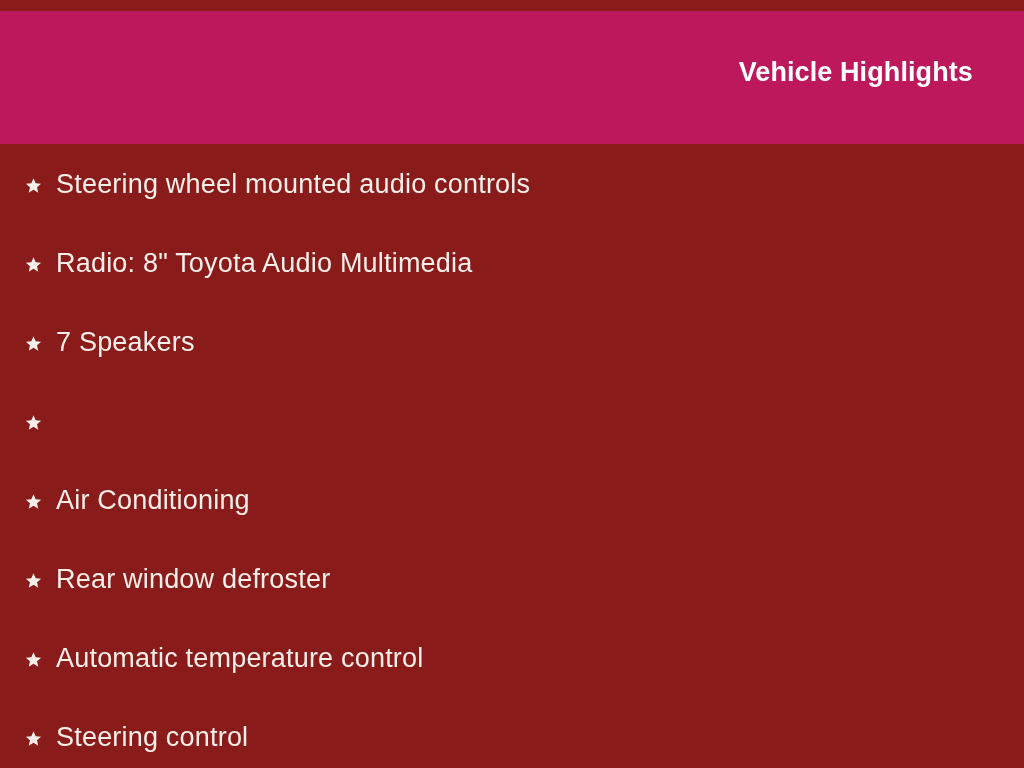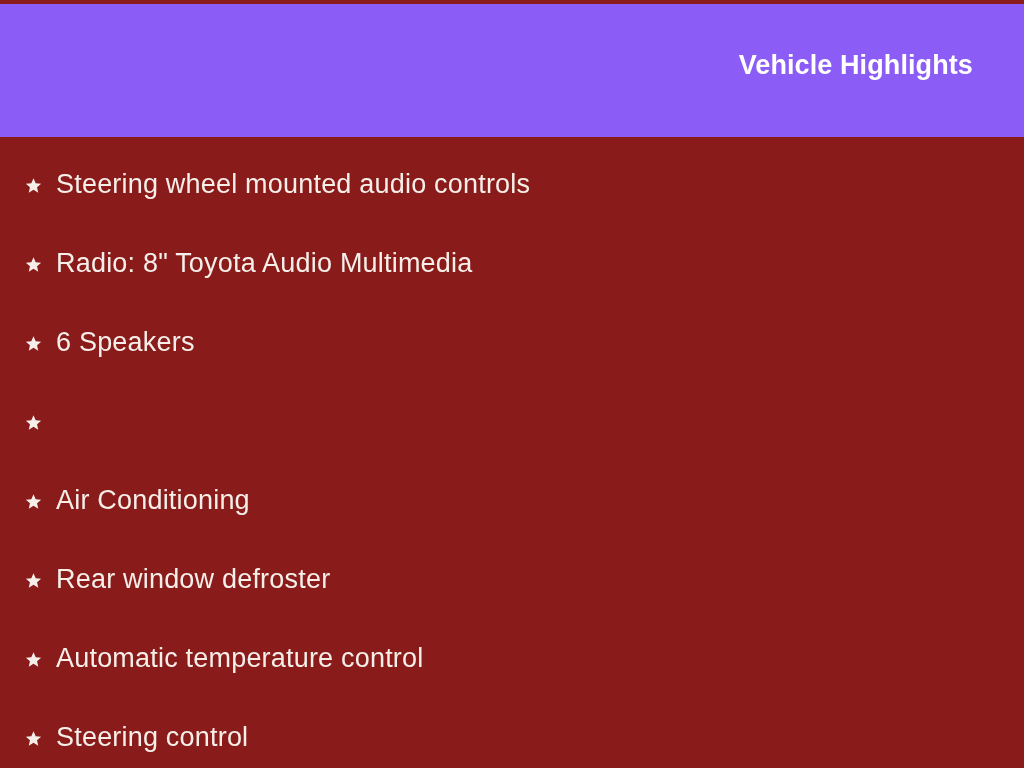--- a/index.html
+++ b/index.html
@@ -25,10 +25,10 @@
   #header-band {
     position: absolute;
     left: 0;
-    top: 4px;
+    top: 11px;
     width: 1024px;
     height: 133px;
-    background: #8b5cf6;
+    background: #be185d;
     box-sizing: border-box;
   }
 

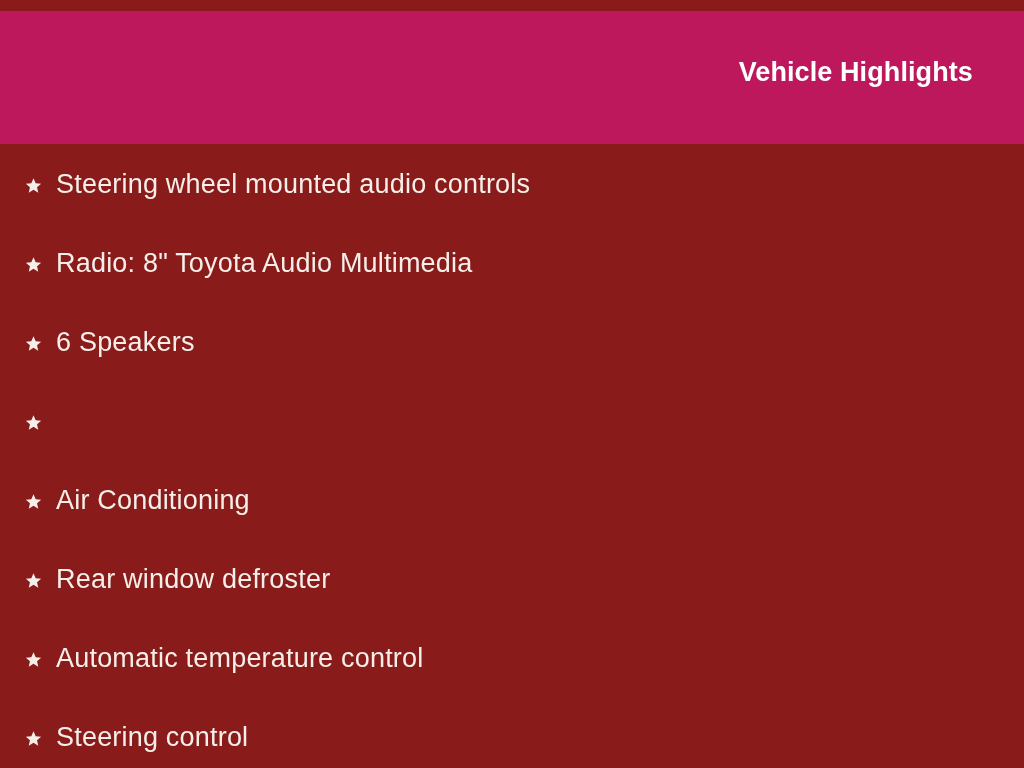--- a/index.html
+++ b/index.html
@@ -130,7 +130,7 @@
           <polygon points="12,1.6 15.1,8.7 22.8,9.4 17,14.5 18.7,22.1 12,18.1 5.3,22.1 7,14.5 1.2,9.4 8.9,8.7" fill="#f6efe9"></polygon>
         </svg>
       </span>
-      <span class="bullet-text">6 Speakers</span>
+      <span class="bullet-text">7 Speakers</span>
     </li>
 
     <li class="bullet-row">

